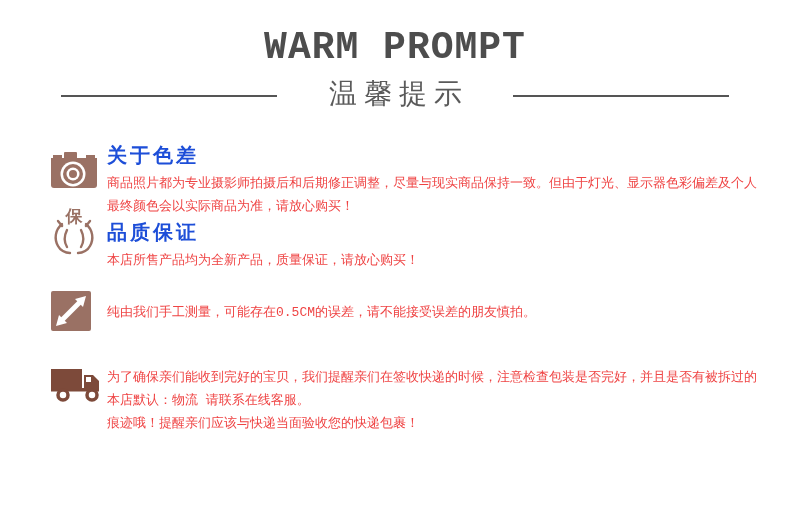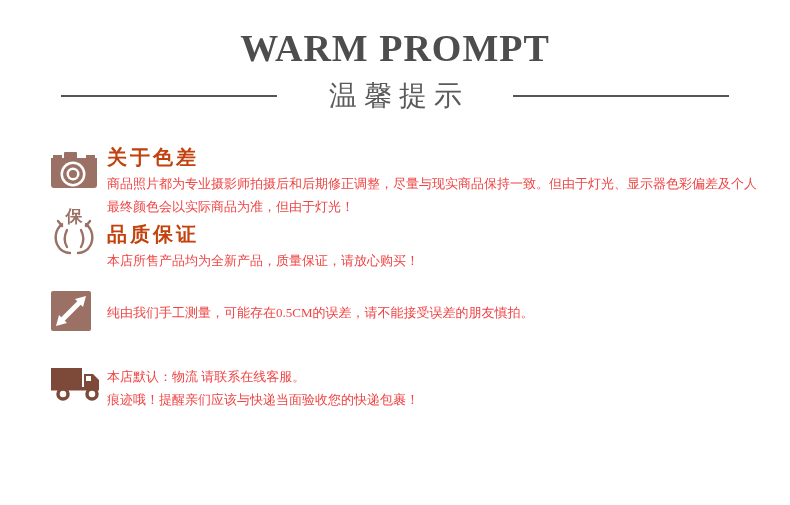--- a/index.html
+++ b/index.html
@@ -8,7 +8,7 @@
     width:790px;height:505px;
     background:#ffffff;
     overflow:hidden;
-    font-family:Liberation Serif, serif;
+    font-family:Liberation Mono, monospace;
   }
   
   .page-title{

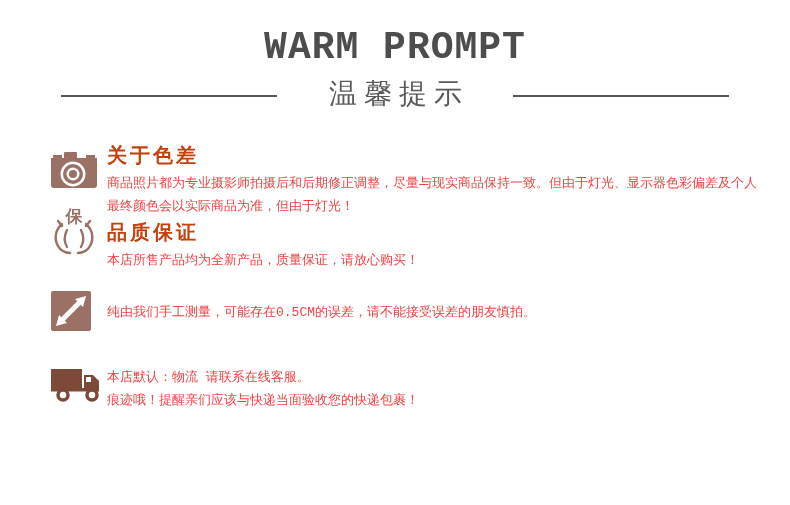--- a/index.html
+++ b/index.html
@@ -56,7 +56,7 @@
     line-height:22px;
     font-weight:bold;
     letter-spacing:3px;
-    color:#c2410c;
+    color:#1d4ed8;
   }
   .tip-line{
     margin:0;

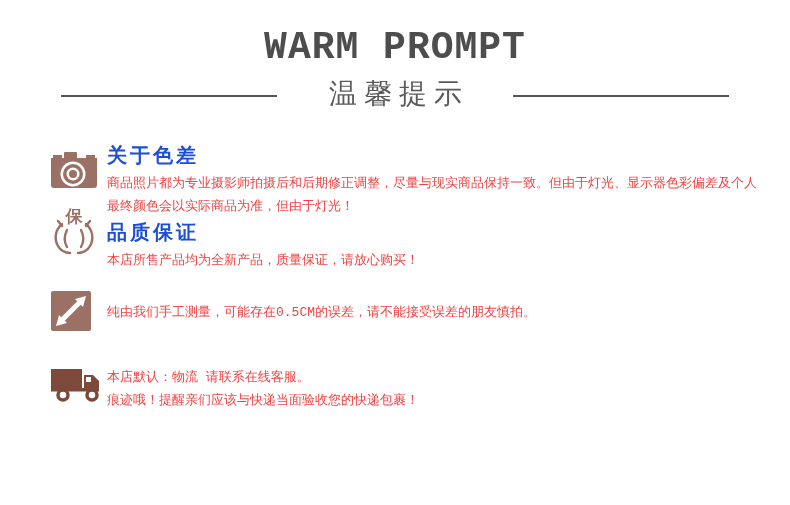--- a/index.html
+++ b/index.html
@@ -97,7 +97,7 @@
       <div class="text-cell">
         <h2 class="tip-title">关于色差</h2>
         <p class="tip-line">商品照片都为专业摄影师拍摄后和后期修正调整，尽量与现实商品保持一致。但由于灯光、显示器色彩偏差及个人</p>
-        <p class="tip-line">最终颜色会以实际商品为准，但由于灯光！</p>
+        <p class="tip-line">最终颜色会以实际商品为准，请放心购买！</p>
       </div>
     </section>
 

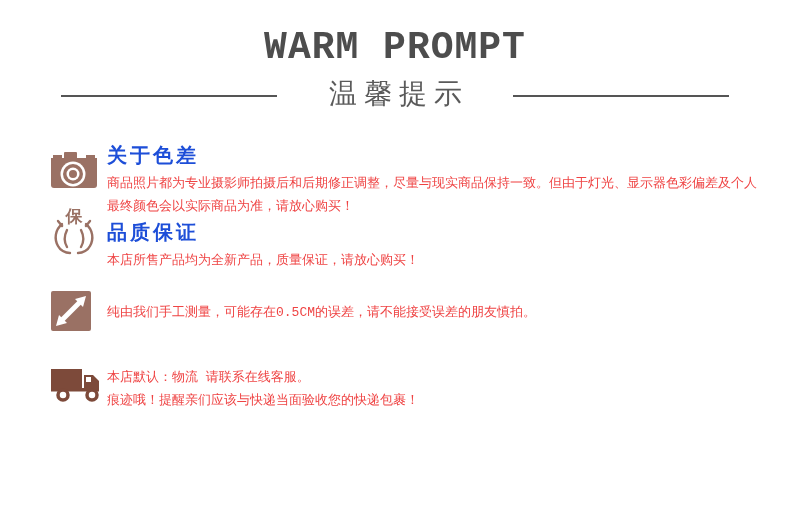--- a/index.html
+++ b/index.html
@@ -147,6 +147,7 @@
         </svg>
       </div>
       <div class="text-cell">
+        <p class="tip-line">为了确保亲们能收到完好的宝贝，我们提醒亲们在签收快递的时候，注意检查包装是否完好，并且是否有被拆过的</p>
         <p class="tip-line">本店默认：物流 请联系在线客服。</p>
         <p class="tip-line">痕迹哦！提醒亲们应该与快递当面验收您的快递包裹！</p>
       </div>

